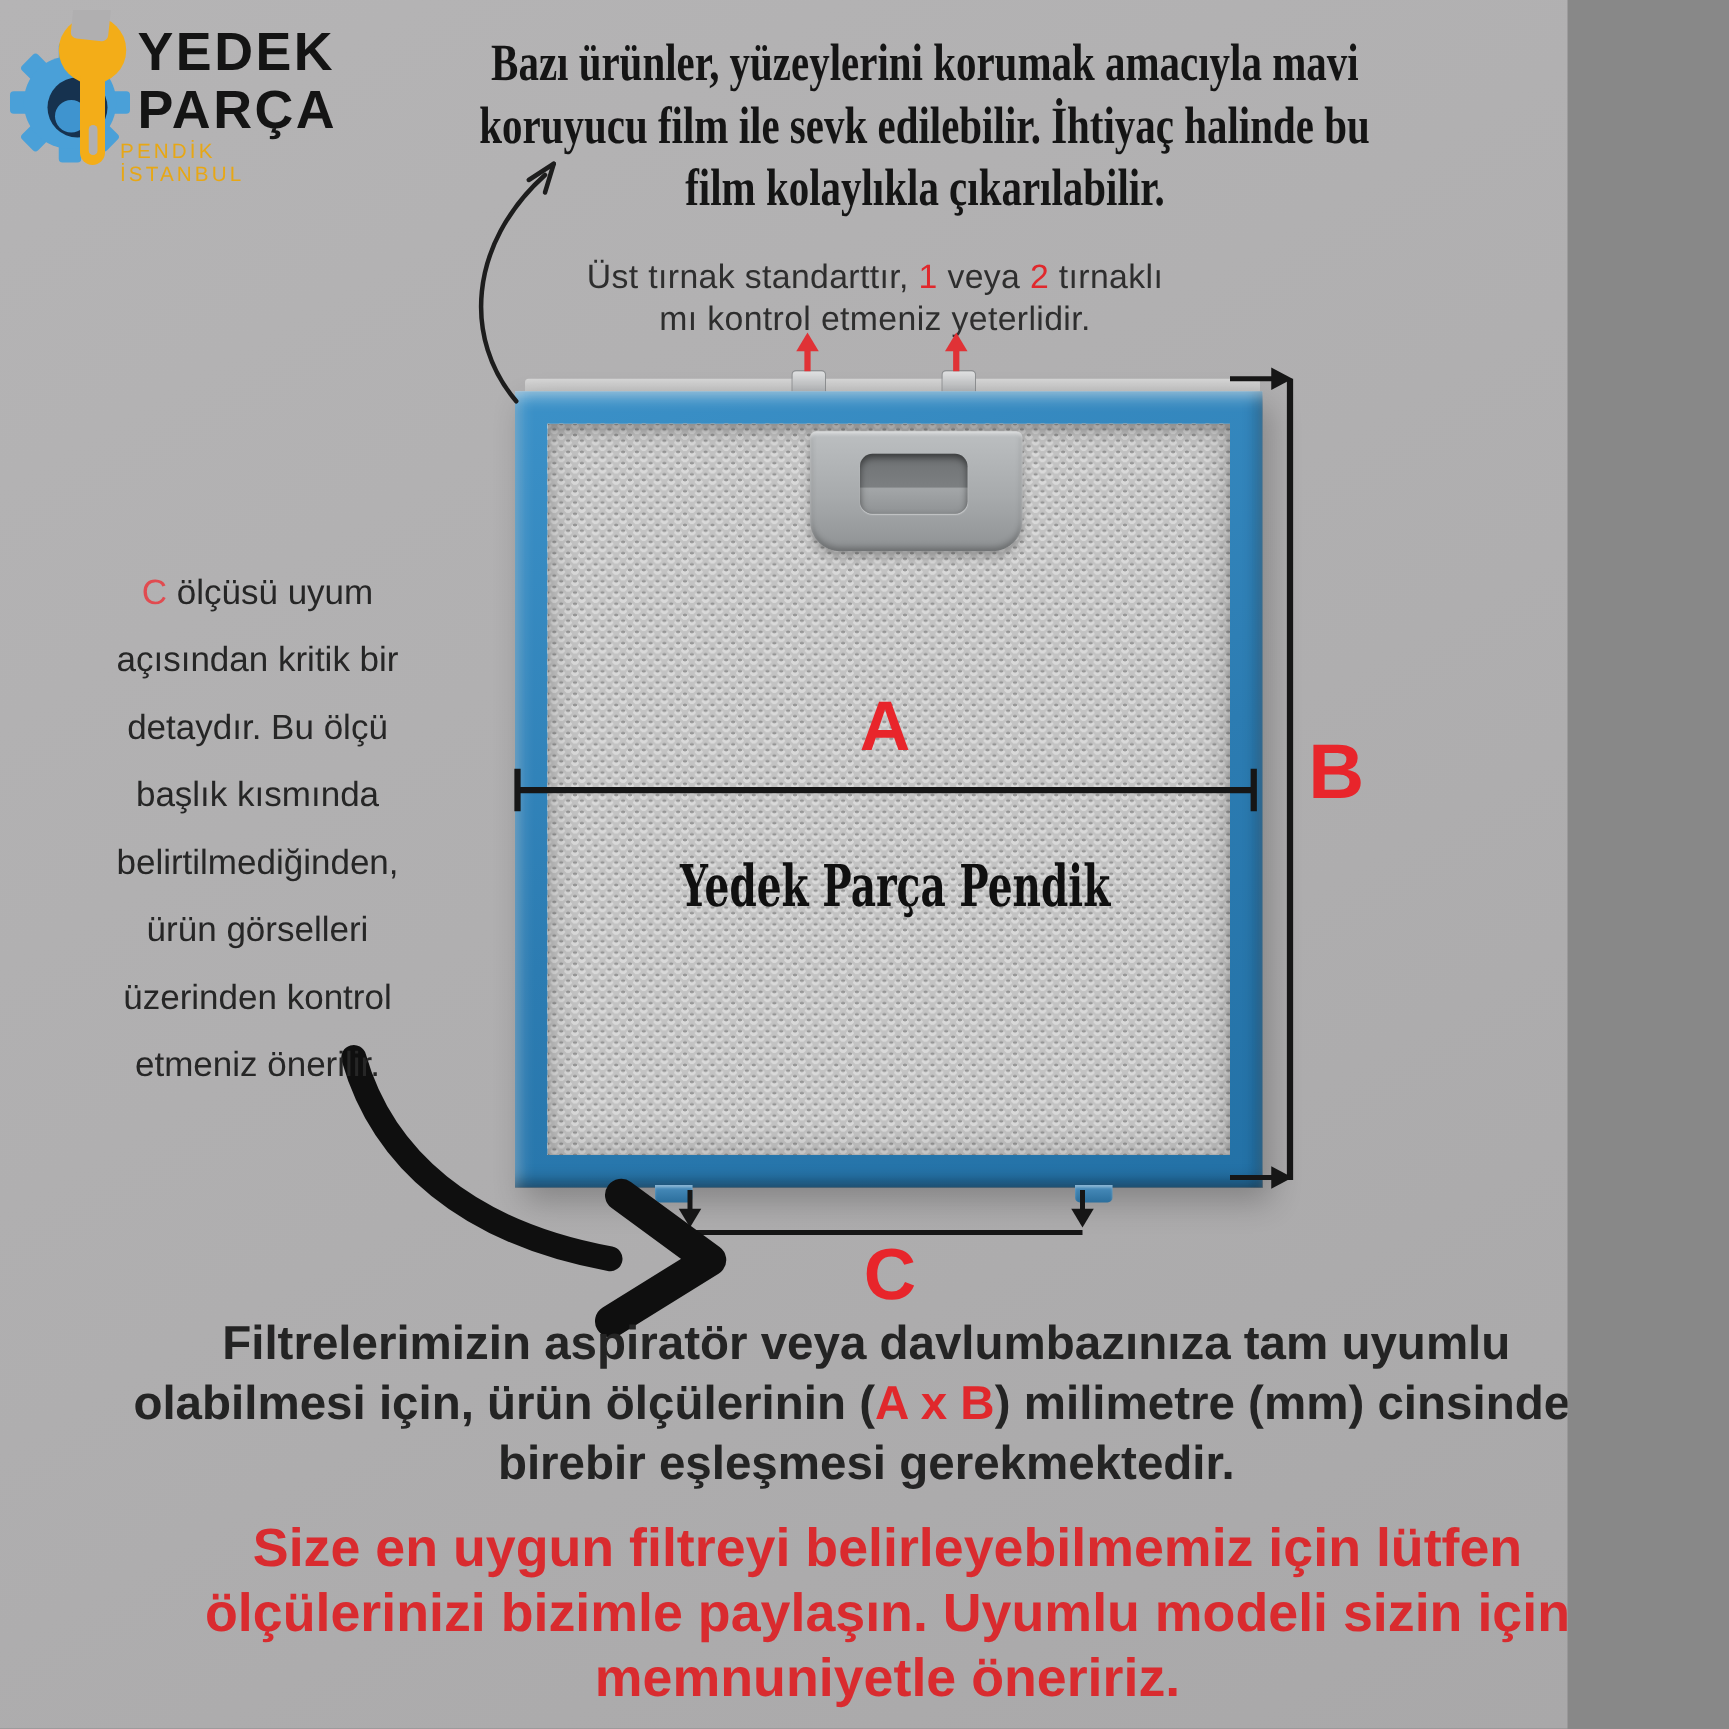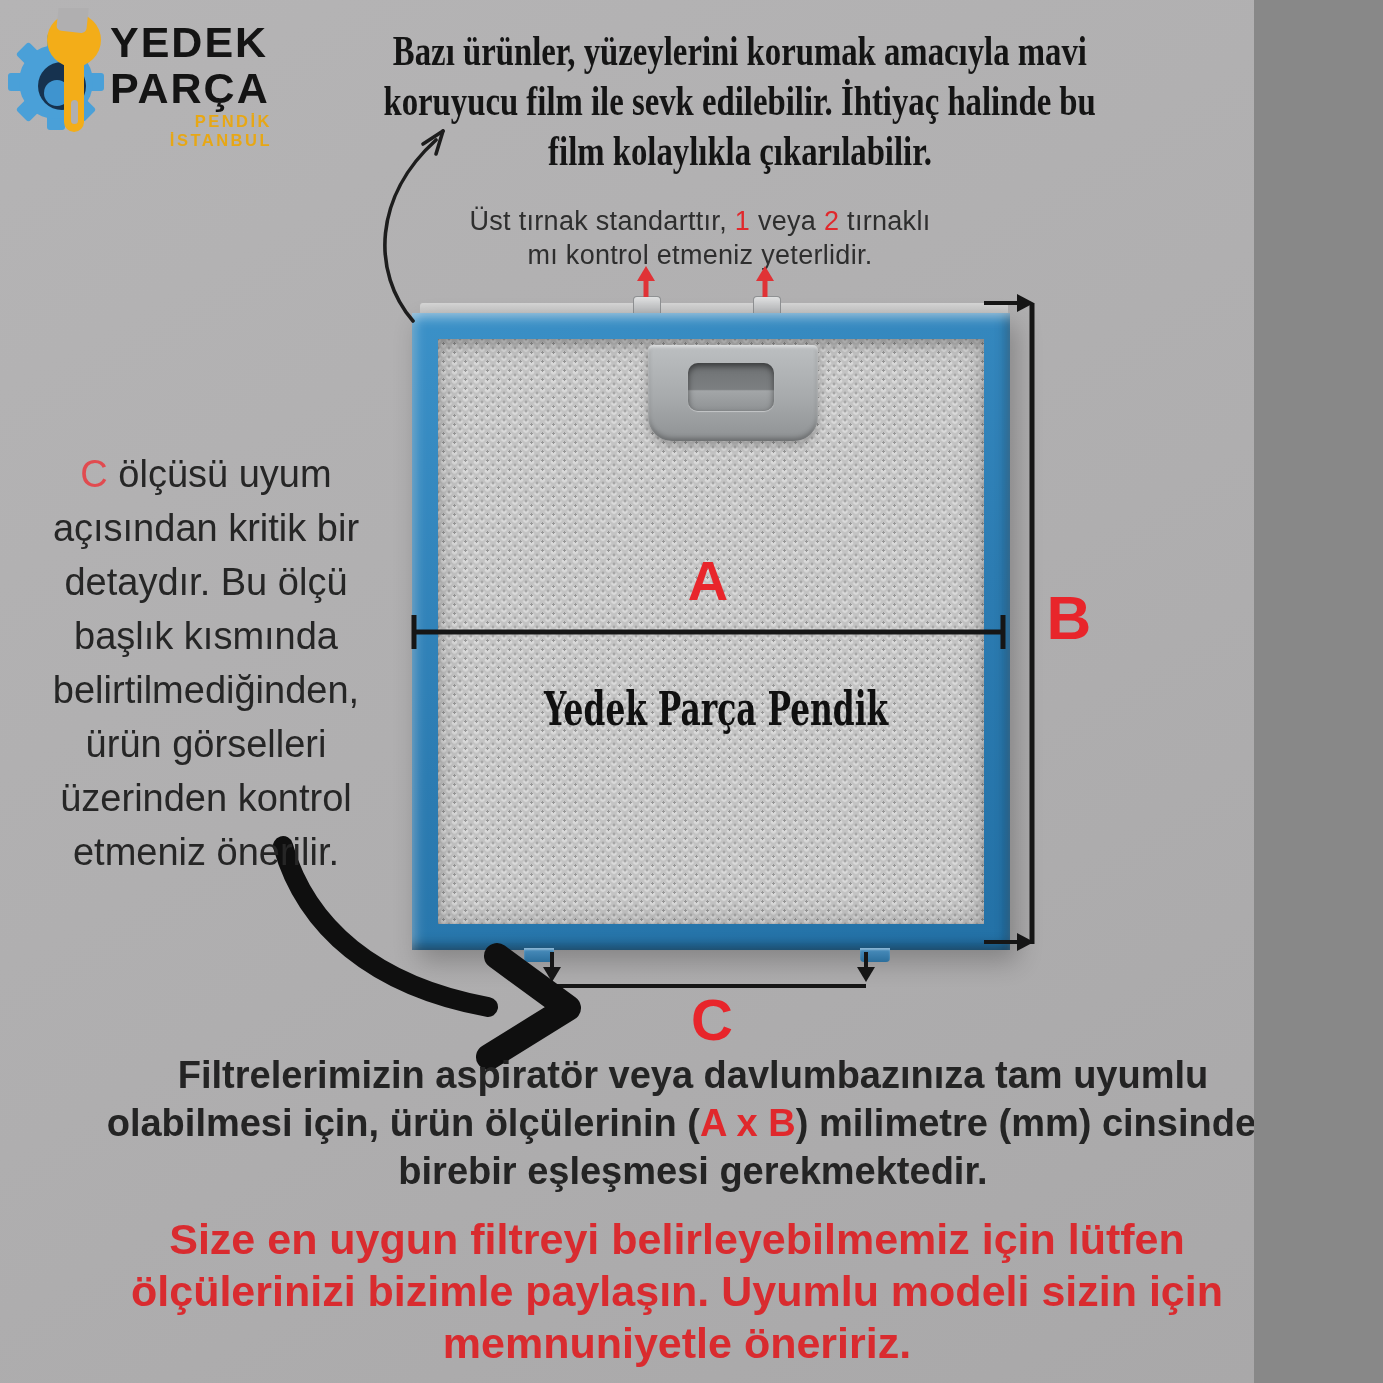--- a/index.html
+++ b/index.html
@@ -18,7 +18,7 @@
   .logo-title{left:102px;width:168px;font-weight:900;font-size:43px;letter-spacing:2px;color:#141414;line-height:44px;}
   #logo-line1{top:14px;}
   #logo-line2{top:60px;}
-  #logo-sub{left:88px;top:106px;width:176px;font-weight:700;font-size:16.5px;letter-spacing:2.5px;color:#e7a715;text-align:right;}
+  #logo-sub{left:88px;top:106px;width:176px;font-weight:400;font-size:16.5px;letter-spacing:2.5px;color:#e7a715;text-align:left;}
 
   
   #top-note{left:240px;top:26px;width:1000px;font-family:Liberation Serif, serif;font-weight:bold;font-size:42px;line-height:50px;color:#151515;}

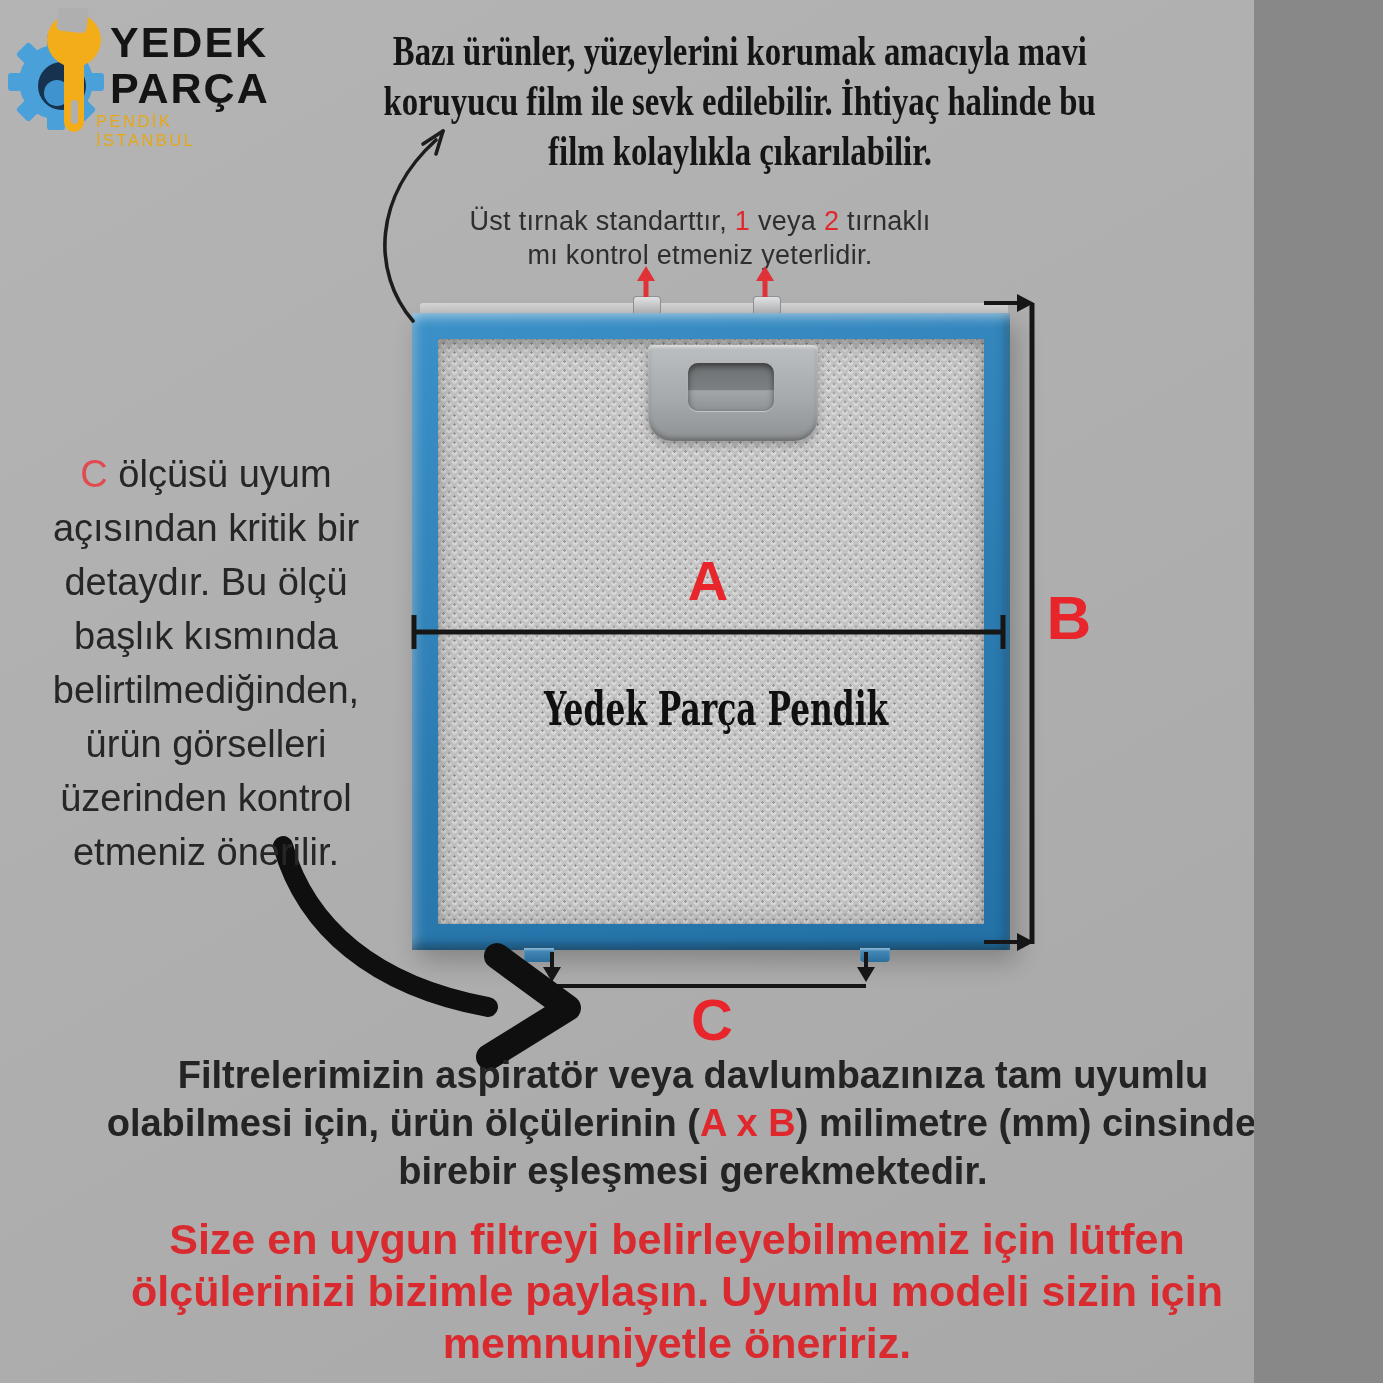--- a/index.html
+++ b/index.html
@@ -75,7 +75,7 @@
   #label-c{left:680px;top:986px;width:64px;font-size:58px;}
 
   
-  #c-note{left:10px;top:447px;width:392px;font-size:38px;line-height:54px;color:#262626;}
+  #c-note{left:10px;top:447px;width:392px;font-size:28px;line-height:54px;color:#262626;}
   #c-note .redc{color:#e14b50;}
 
   

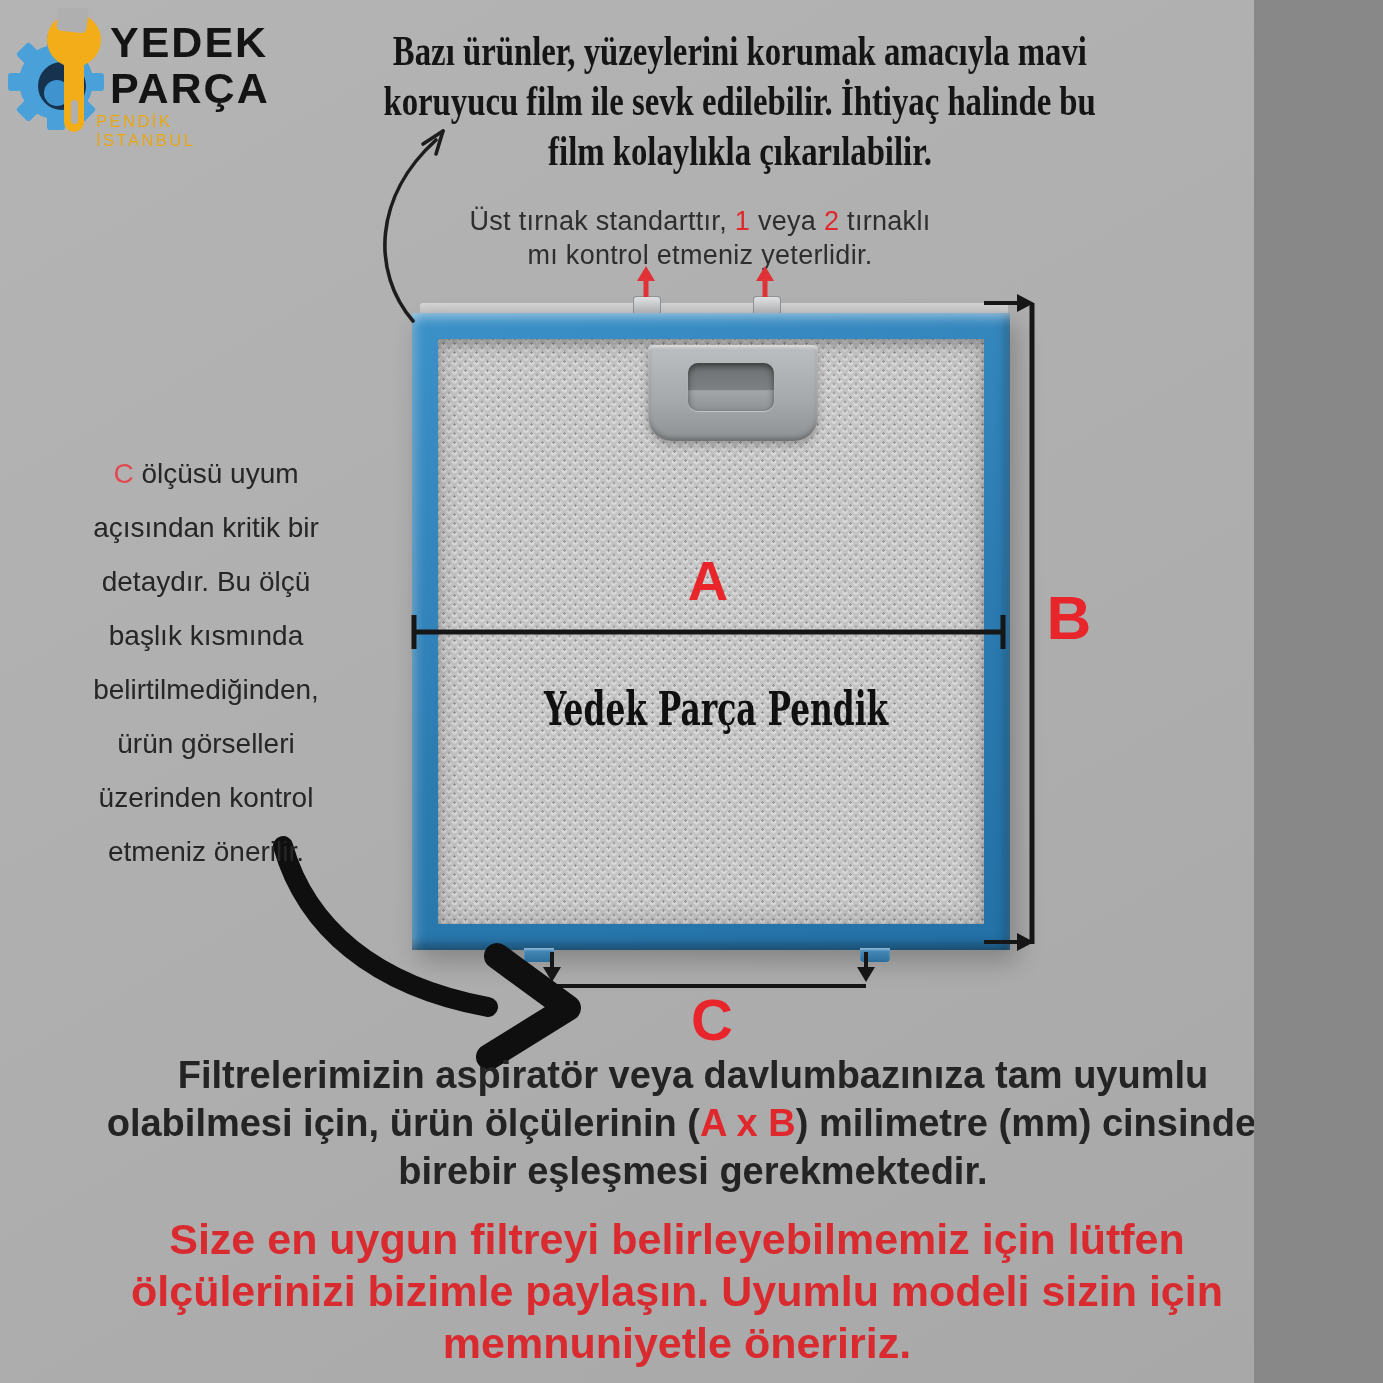--- a/index.html
+++ b/index.html
@@ -81,7 +81,7 @@
   
   #fit-note{left:48px;top:1051px;width:1290px;font-size:38px;line-height:48px;color:#242424;font-weight:bold;}
   #fit-note .redab{color:#e0282c;}
-  #cta-note{left:32px;top:1213px;width:1290px;font-size:43px;line-height:52px;font-weight:bold;color:#d92b2f;}
+  #cta-note{left:65px;top:1213px;width:1290px;font-size:43px;line-height:52px;font-weight:bold;color:#d92b2f;}
 
   svg.overlay{position:absolute;left:0;top:0;pointer-events:none;}
 </style>

